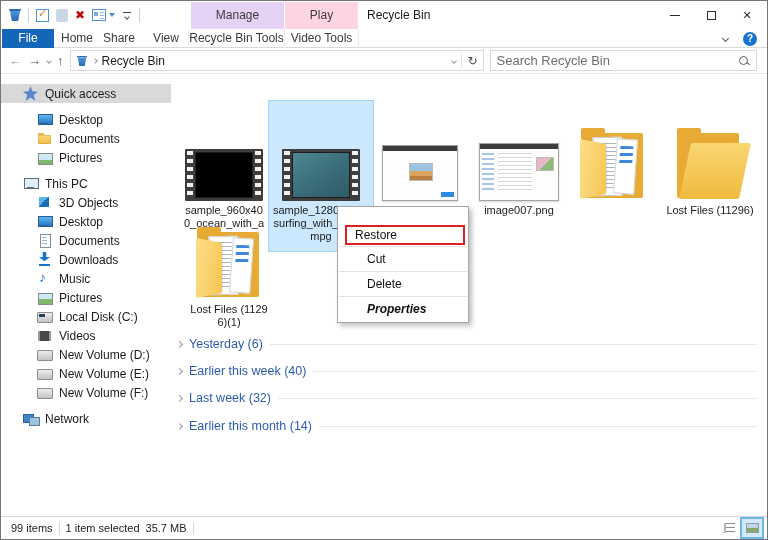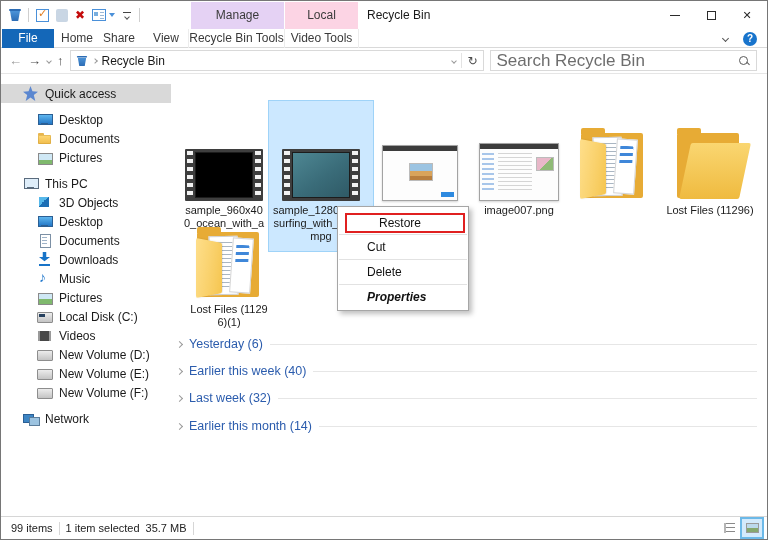--- a/index.html
+++ b/index.html
@@ -172,7 +172,7 @@
       <span class="qsep"></span>
     </div>
     <div class="ctx-head manage">Manage</div>
-    <div class="ctx-head play">Local</div>
+    <div class="ctx-head play">Play</div>
     <div class="win-title">Recycle Bin</div>
     <div class="wincontrols">
       <div class="wbtn">

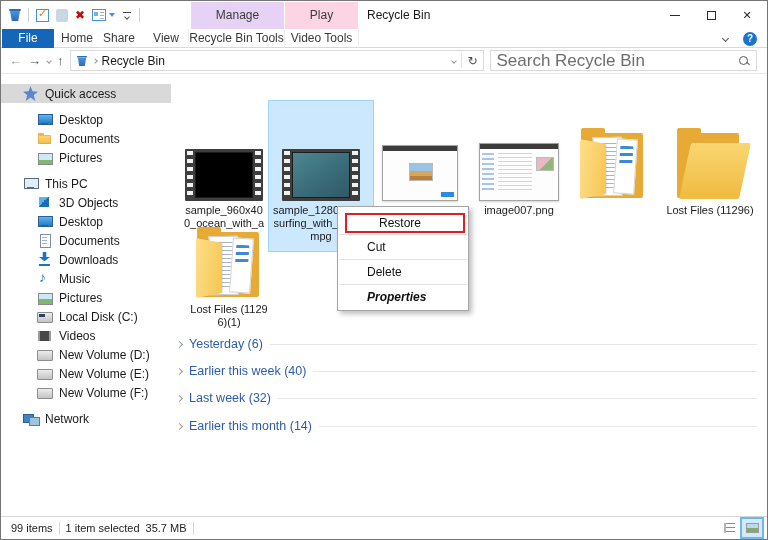--- a/index.html
+++ b/index.html
@@ -60,7 +60,7 @@
   .crumb-sep { width:1px; height:15px; background:#e3e3e3; }
   .refresh { font-size:12px; color:#4a4a4a; }
   .searchbox { flex:1; height:21px; border:1px solid #d9d9d9; display:flex; align-items:center; padding:0 6px; background:#fff; }
-  .searchbox input { flex:1; border:none; outline:none; font-family:inherit; font-size:17px; color:#333; background:transparent; }
+  .searchbox input { flex:1; border:none; outline:none; font-family:inherit; font-size:13px; color:#333; background:transparent; }
   .searchbox input::placeholder { color:#6d6d6d; opacity:1; }
   .mag { position:relative; width:12px; height:12px; flex:none; }
   .mag::before { content:''; position:absolute; left:1px; top:1px; width:7px; height:7px; border:1.4px solid #5a5a5a; border-radius:50%; }

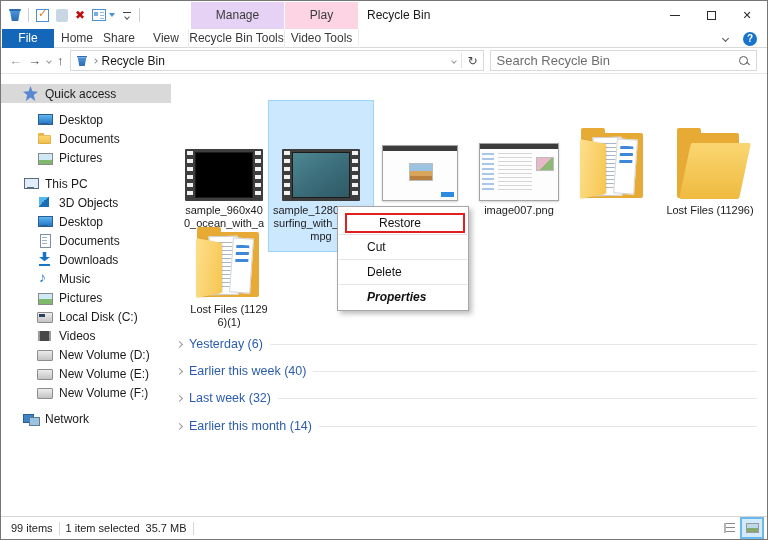--- a/index.html
+++ b/index.html
@@ -139,7 +139,7 @@
   .cmenu { position:absolute; left:166px; top:132px; width:132px; background:#fff; border:1px solid #a6a6a6; box-shadow:3px 3px 5px rgba(0,0,0,.25); padding:2px 0; z-index:5; }
   .mi { height:22px; line-height:22px; padding-left:29px; font-size:12px; color:#111; }
   .mi.bold { font-weight:bold;font-style:italic; }
-  .mi.red { border:2px solid #e02020; margin:4px 3px 0 7px; padding-left:32px; height:20px; line-height:16px; }
+  .mi.red { border:2px solid #e02020; margin:16px 3px 0 7px; padding-left:8px; height:20px; line-height:16px; }
   .msep { height:1px; background:#e2e2e2; margin:1px 1px; }
 
   

